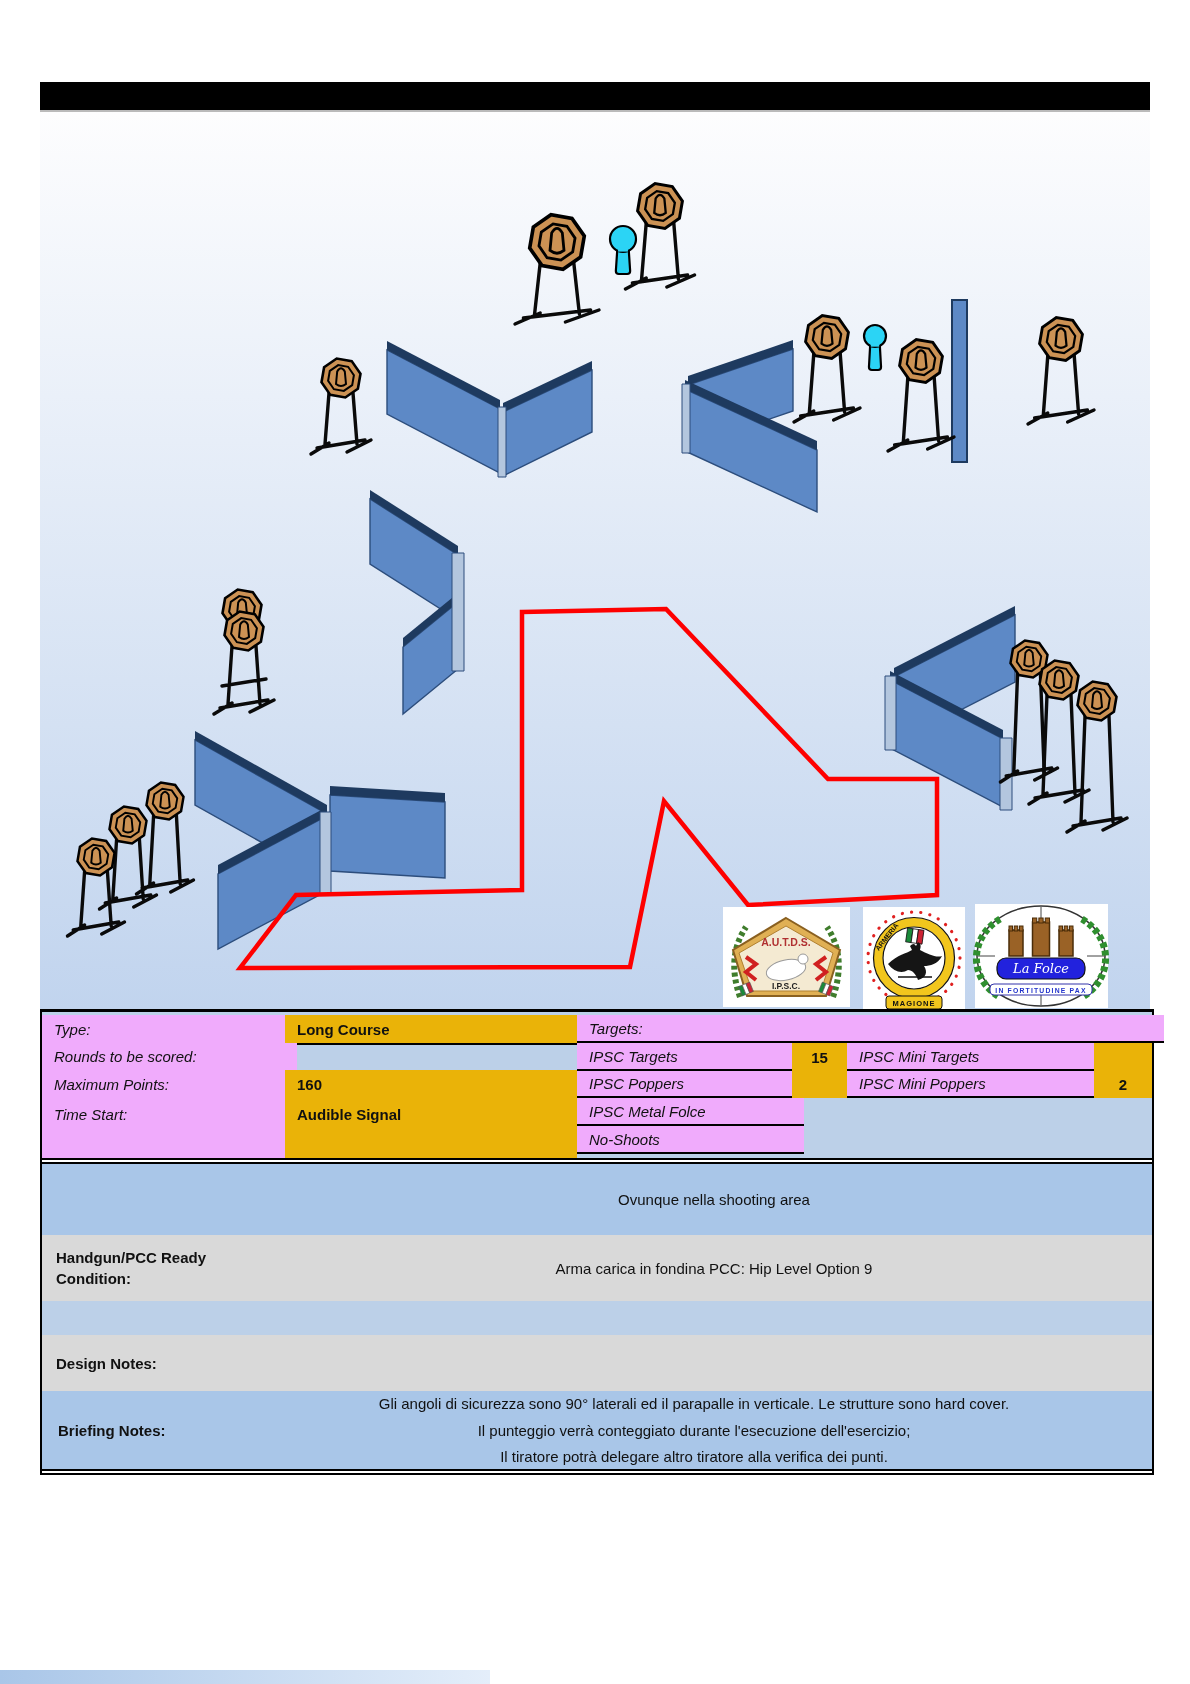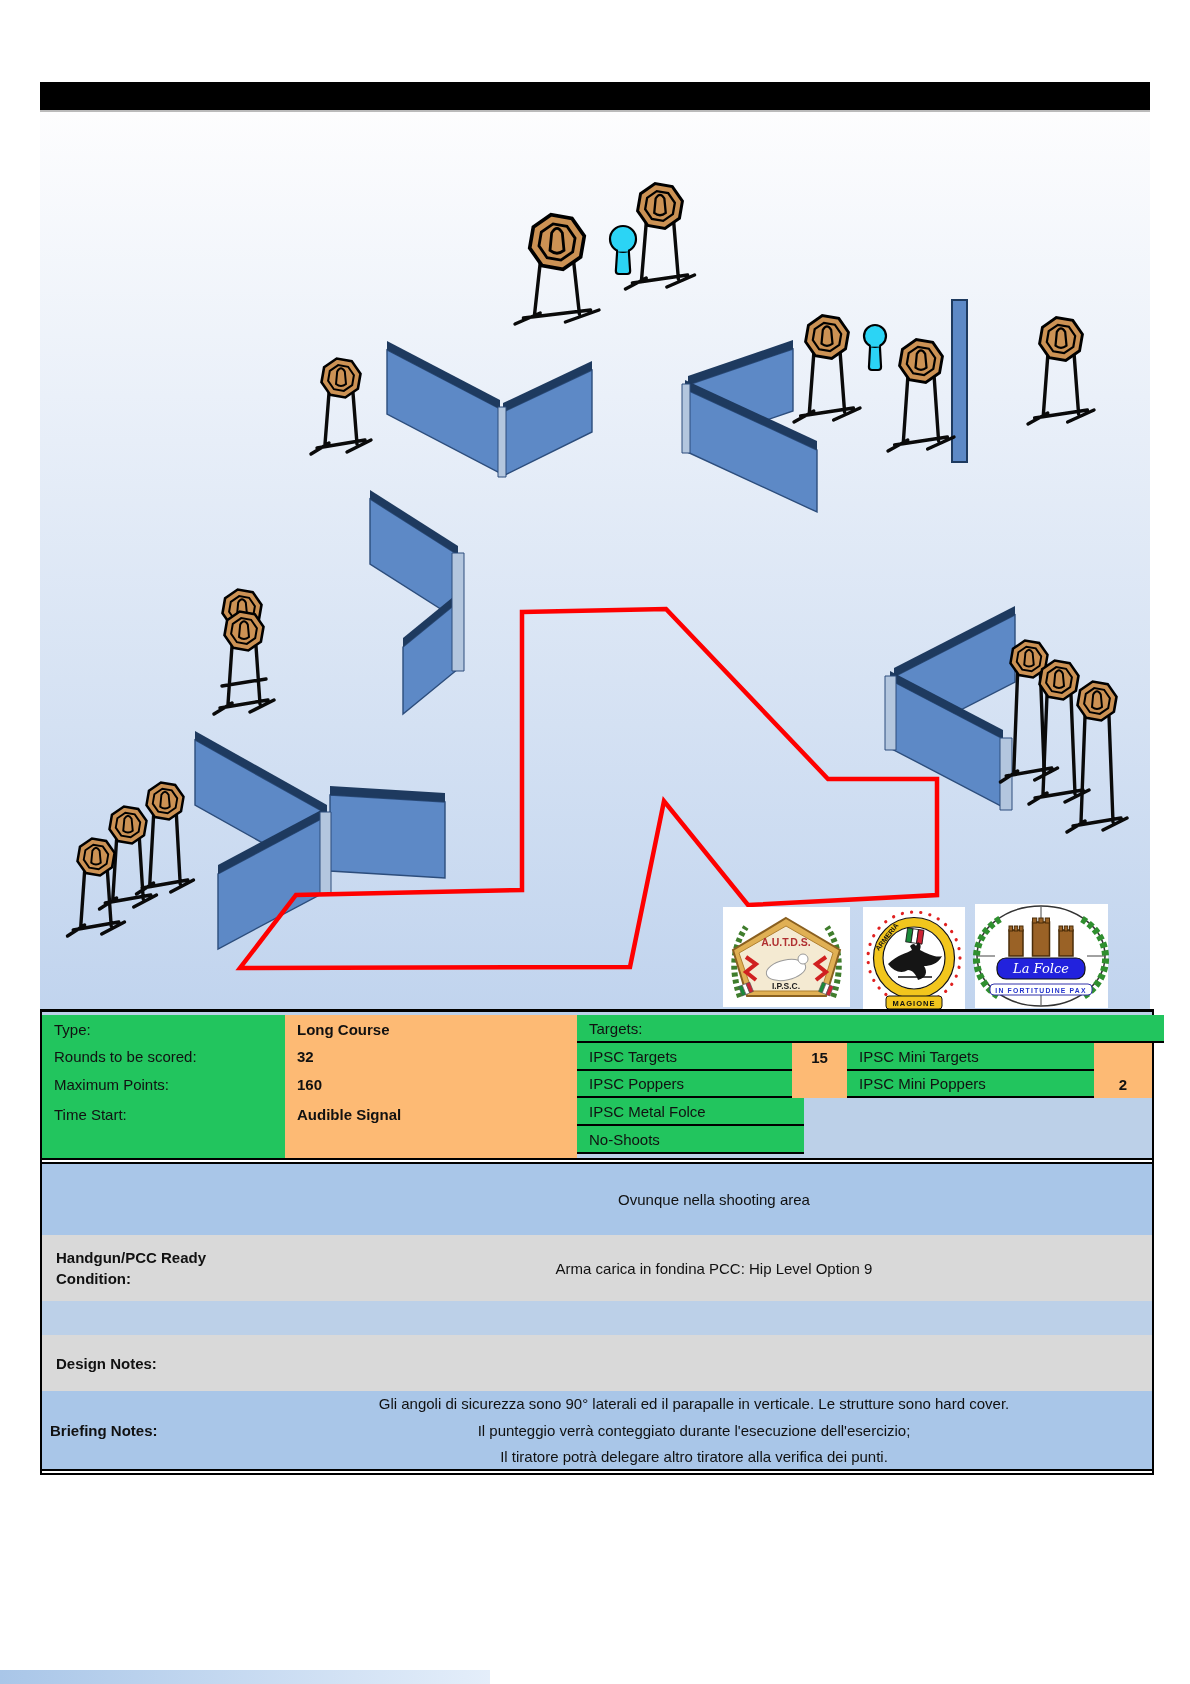--- a/index.html
+++ b/index.html
@@ -15,7 +15,7 @@
           border-top:3px solid #000;font-size:15px;}
   .row{position:absolute;left:0;}
   .cell{position:absolute;top:0;bottom:0;display:flex;align-items:center;}
-  .gray{background:#22c55e;}
+  .gray{background:#f0abfc;font-style:italic;}
   .blue{background:#fdba74;}
   .pad{padding-left:12px;}
   .bold{font-weight:bold;}

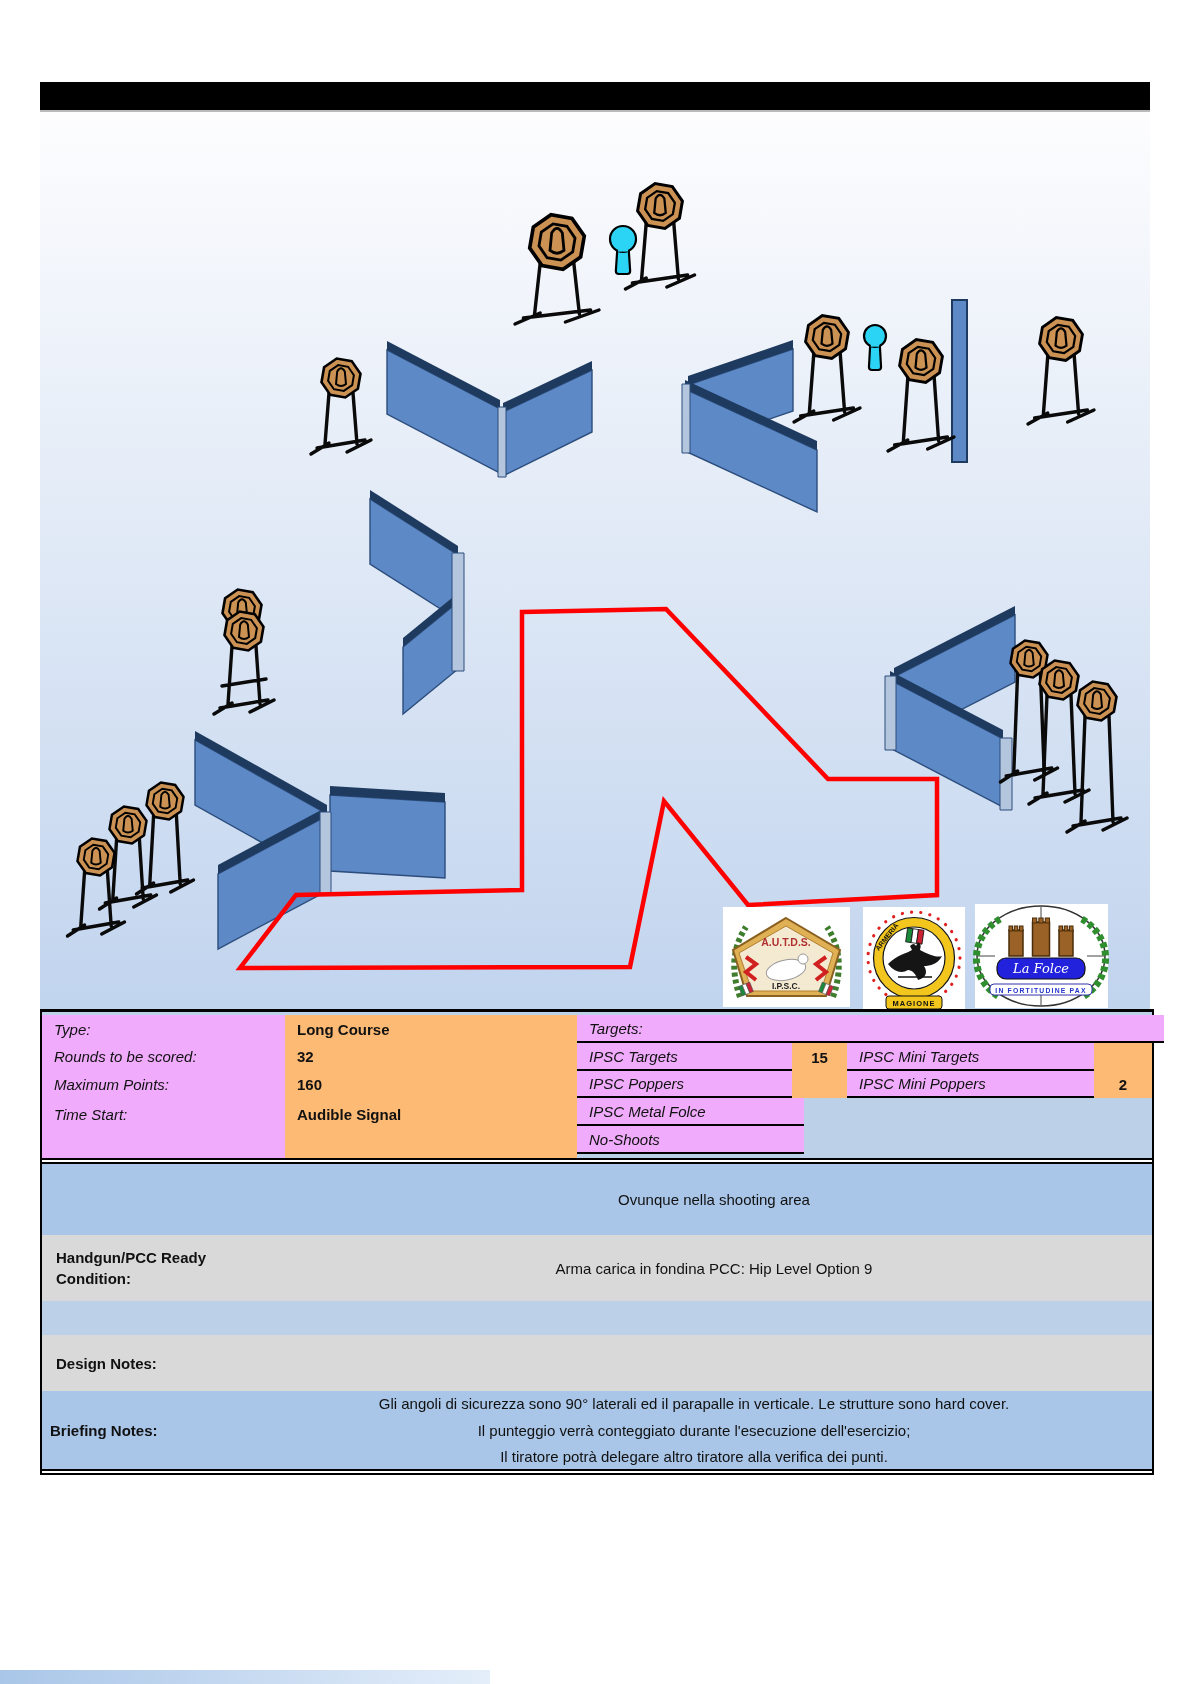--- a/index.html
+++ b/index.html
@@ -16,7 +16,7 @@
   .row{position:absolute;left:0;}
   .cell{position:absolute;top:0;bottom:0;display:flex;align-items:center;}
   .gray{background:#f0abfc;font-style:italic;}
-  .blue{background:#fdba74;}
+  .blue{background:#eab308;}
   .pad{padding-left:12px;}
   .bold{font-weight:bold;}
   .bline{border-bottom:2px solid #000;}

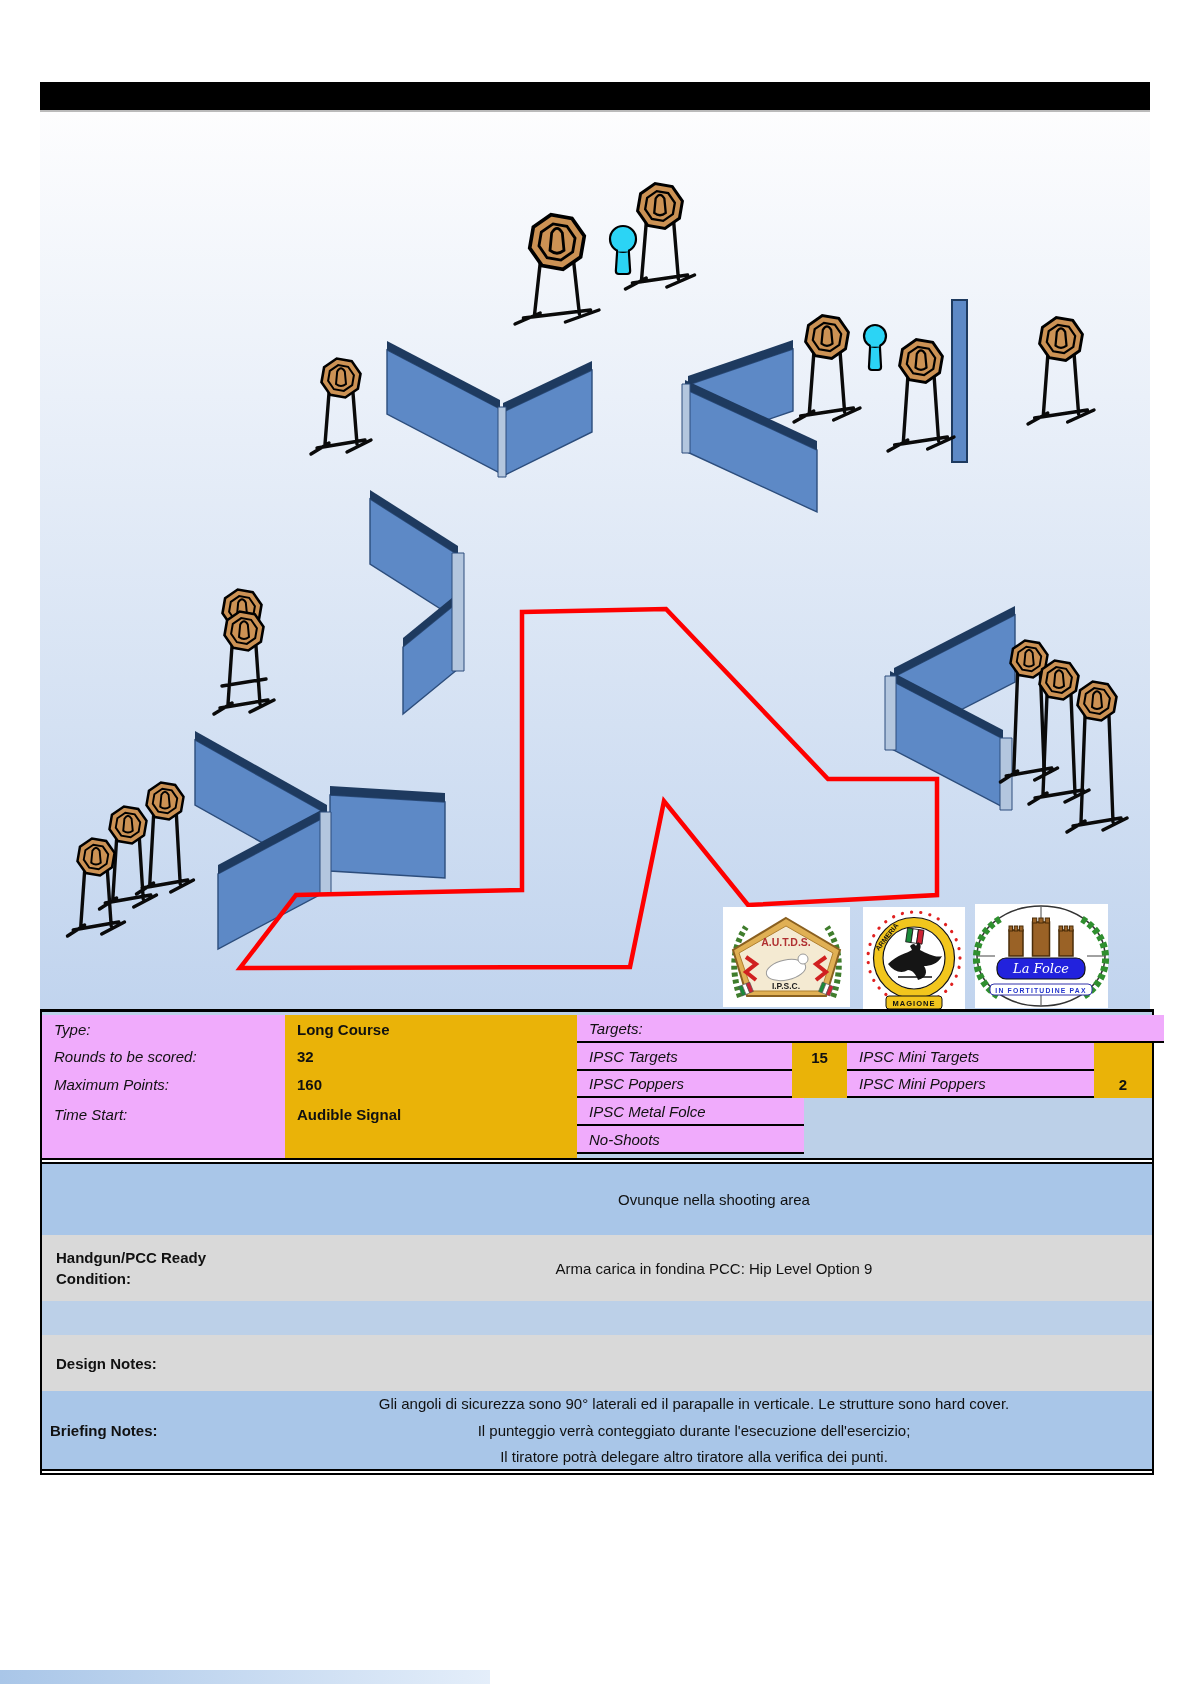--- a/index.html
+++ b/index.html
@@ -273,7 +273,6 @@
     </div>
     <div class="row bline" style="top:31px;height:27px;width:535px">
       <div class="cell gray pad" style="left:0;width:243px">Rounds to be scored:</div>
-      <div class="cell blue pad bold" style="left:243px;width:292px">32</div>
     </div>
     <div class="row bline" style="top:58px;height:28px;width:535px">
       <div class="cell gray pad" style="left:0;width:243px">Maximum Points:</div>

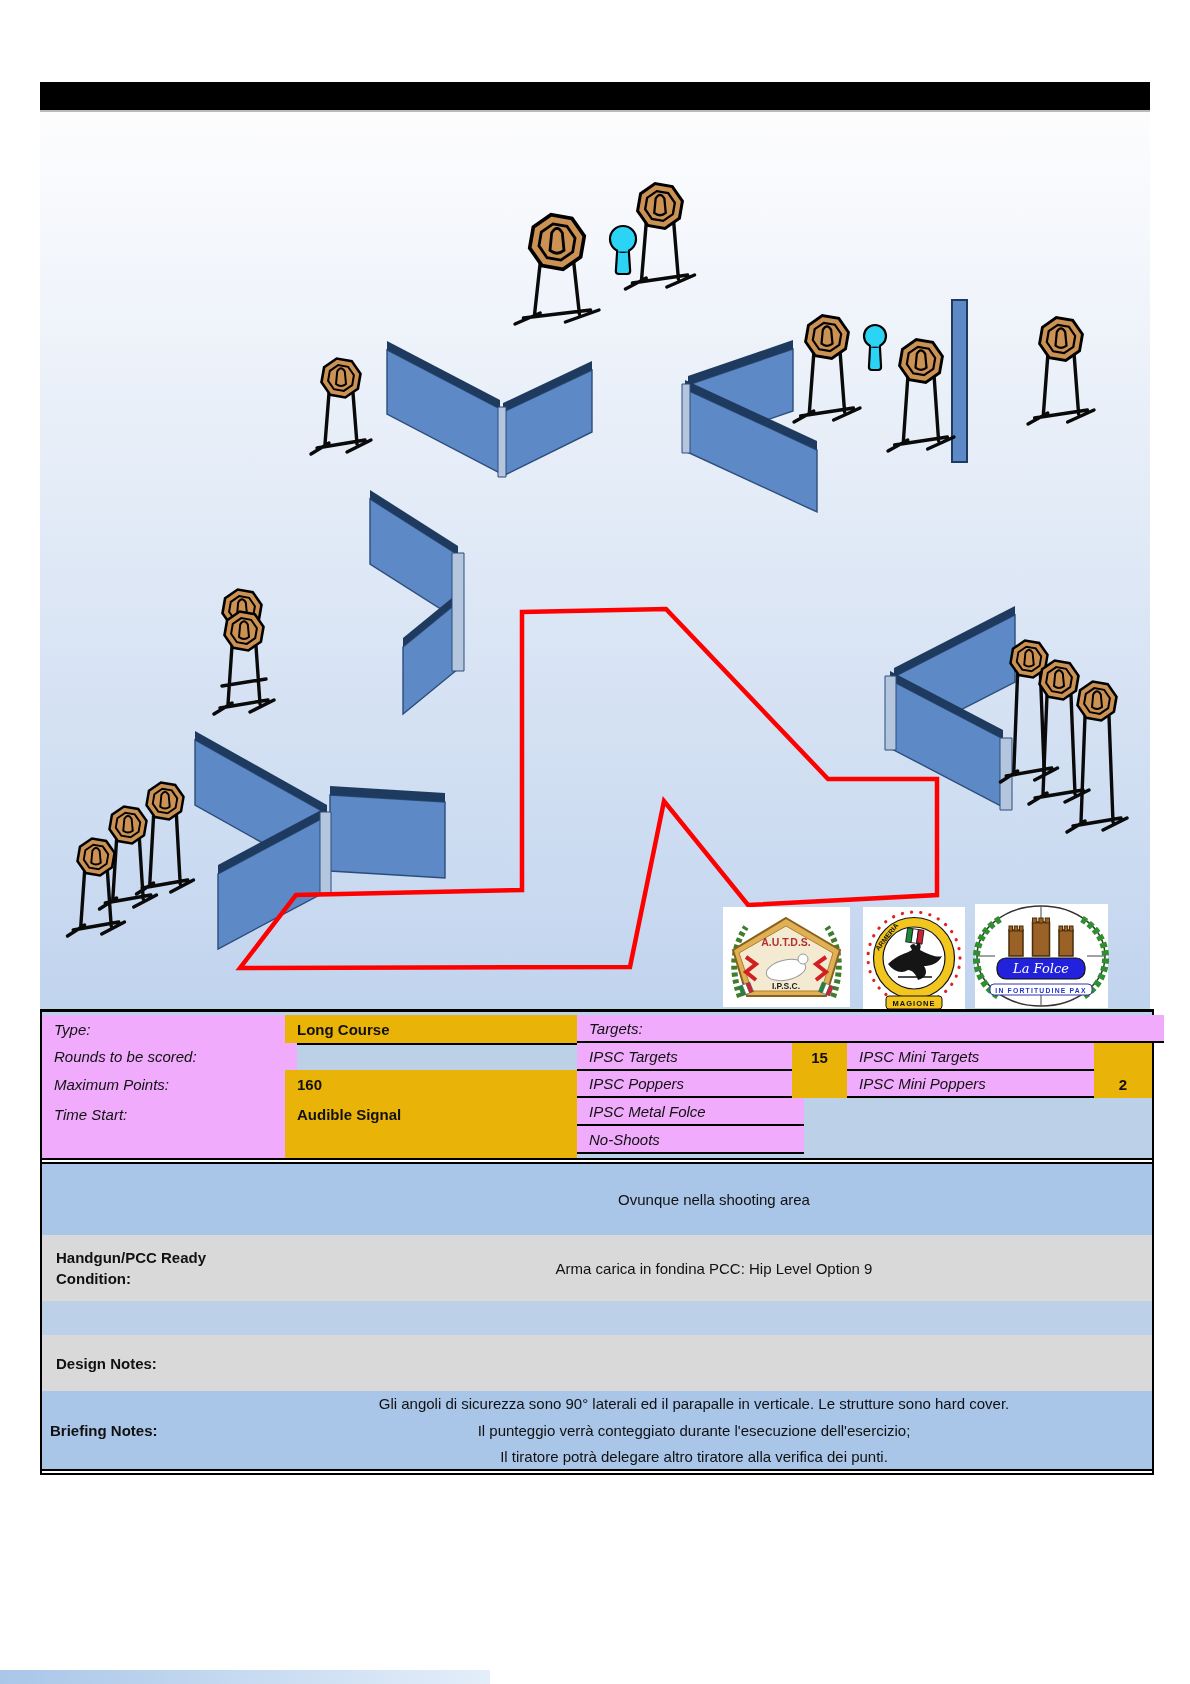--- a/index.html
+++ b/index.html
@@ -323,7 +323,7 @@
       <div class="sec-value"></div>
     </div>
     <div class="sec sec-blue" style="top:379px;height:78px">
-      <div class="sec-label" style="left:8px">Briefing Notes:</div>
+      <div class="sec-label" style="left:16px">Briefing Notes:</div>
       <div class="sec-lines">
         <div>Gli angoli di sicurezza sono 90° laterali ed il parapalle in verticale. Le strutture sono hard cover.</div>
         <div>Il punteggio verrà conteggiato durante l'esecuzione dell'esercizio;</div>

